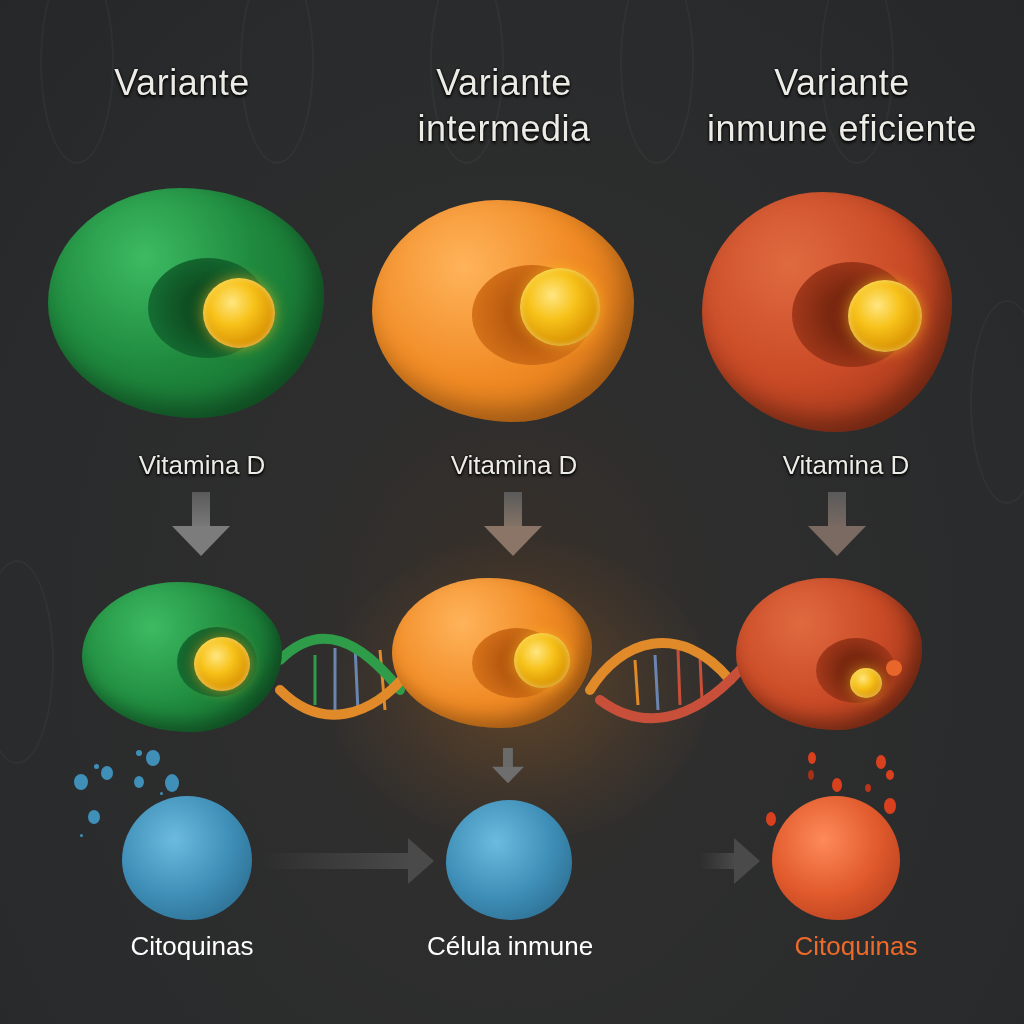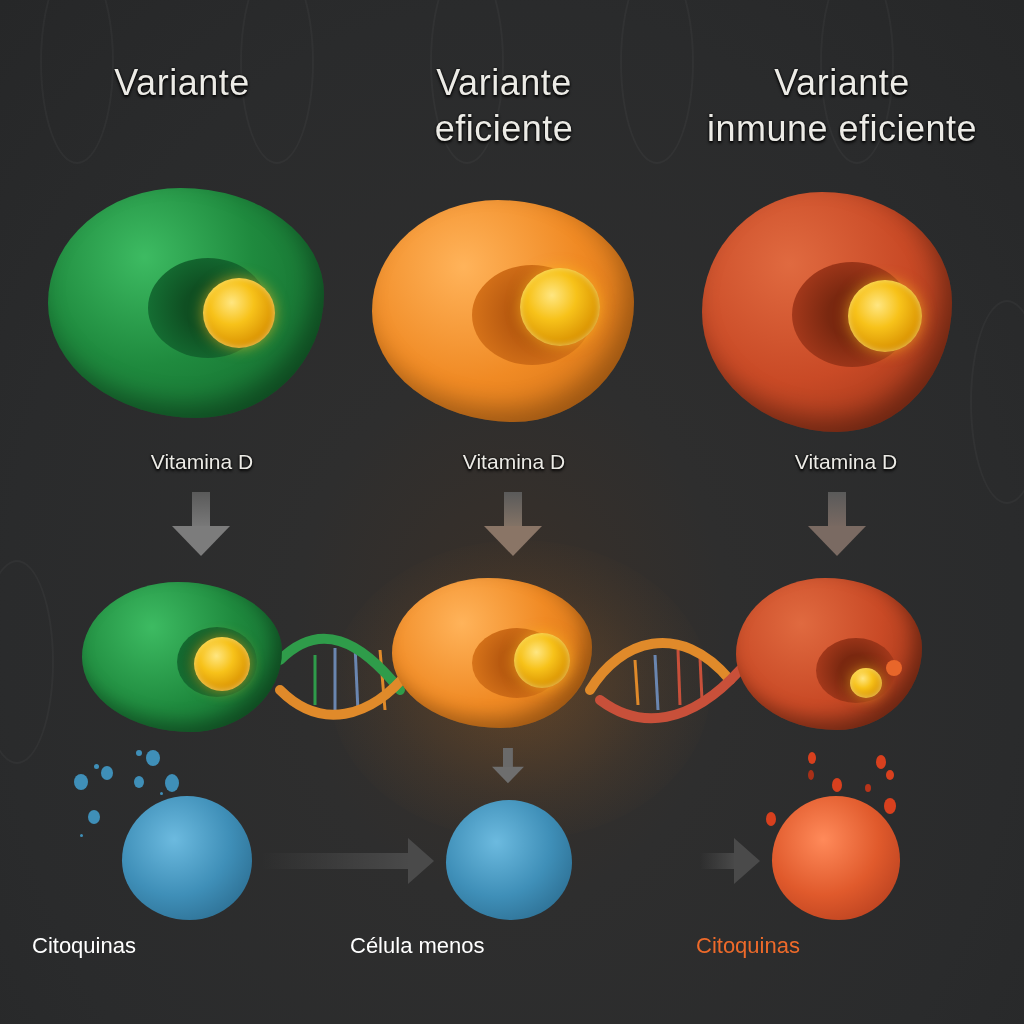--- a/index.html
+++ b/index.html
@@ -72,7 +72,7 @@
 </div>
 <div class="title" style="left:334px;top:60px;">
   <div>Variante</div>
-  <div>eficiente</div>
+  <div>intermedia</div>
 </div>
 <div class="title" style="left:672px;top:60px;">
   <div>Variante</div>

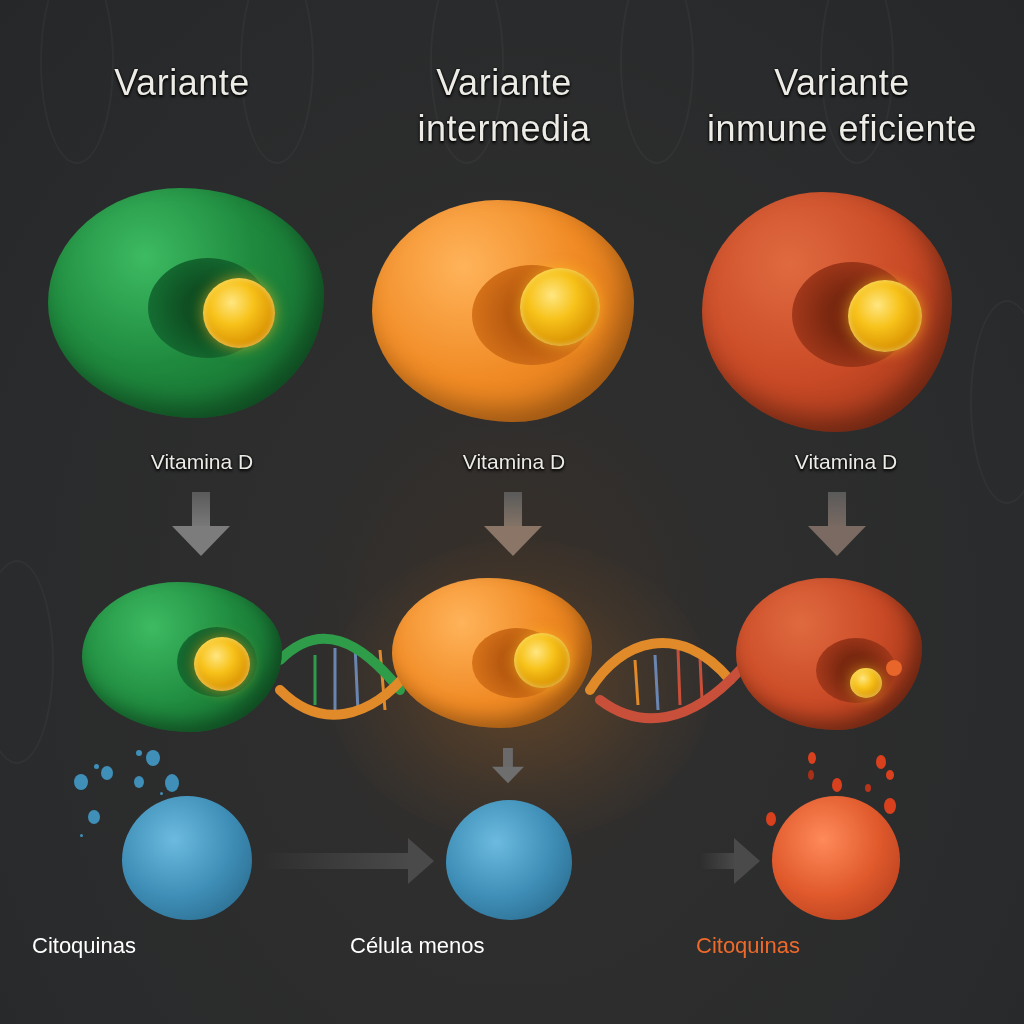--- a/index.html
+++ b/index.html
@@ -19,7 +19,7 @@
   }
   .vit-label {
     position: absolute; width: 300px; text-align: center; color: #ecebe6;
-    font-size: 21px; text-shadow: 0 0 2px #000, 0 2px 3px #000;
+    font-size: 26px; text-shadow: 0 0 2px #000, 0 2px 3px #000;
   }
   .arrow-down { position: absolute; width: 60px; height: 66px; }
   .arrow-down .shaft { position: absolute; left: 20px; top: 0; width: 18px; height: 36px; }

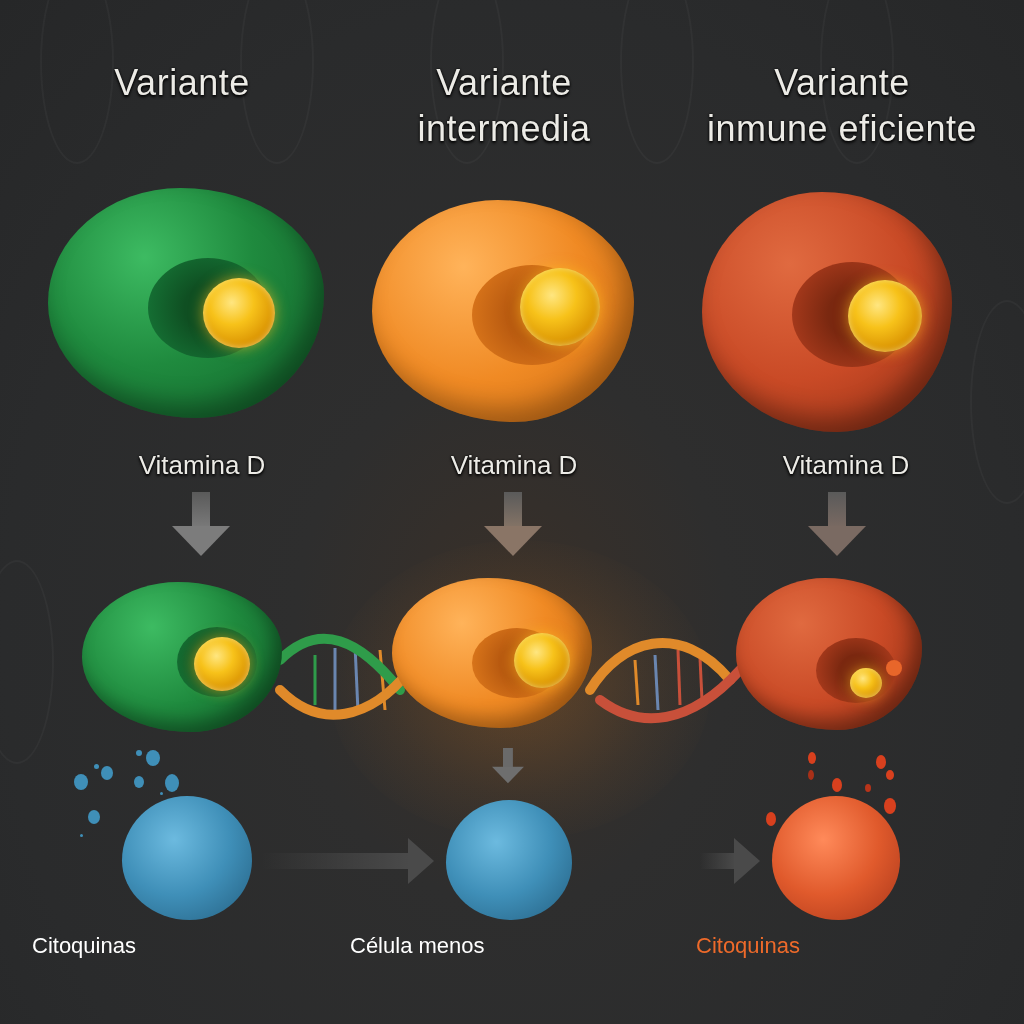--- a/index.html
+++ b/index.html
@@ -45,7 +45,7 @@
     border-top: 23px solid transparent; border-bottom: 23px solid transparent; border-left: 26px solid #4a4a4a;
   }
   .out-label {
-    position: absolute; width: 320px; font-size: 22px; line-height: 32px;
+    position: absolute; width: 320px; text-align: center; font-size: 26px; line-height: 32px;
   }
   .glow {
     position: absolute; left: 330px; top: 540px; width: 380px; height: 300px; border-radius: 50%;

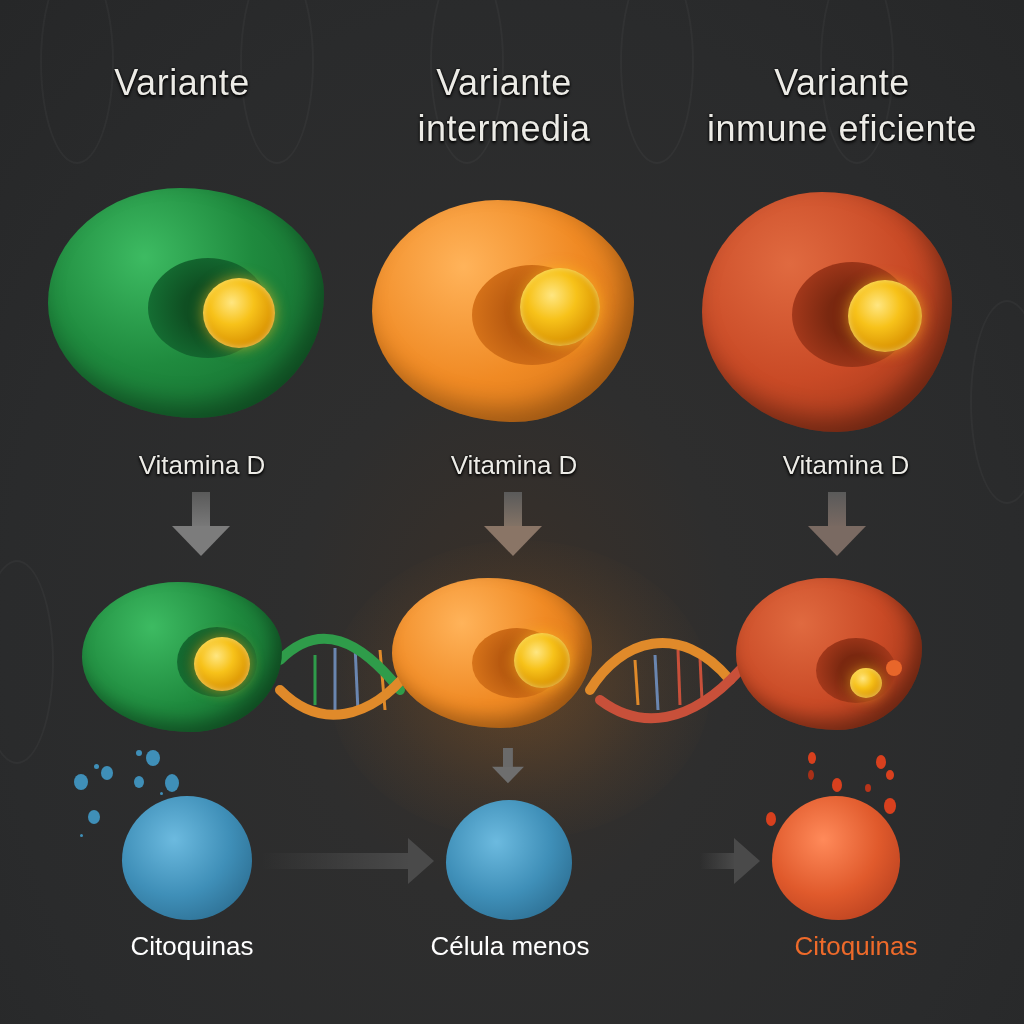--- a/index.html
+++ b/index.html
@@ -192,7 +192,7 @@
   <div style="color:#ffffff;">Citoquinas</div>
 </div>
 <div class="out-label" style="left:350px;top:930px;">
-  <div style="color:#ffffff;">Célula menos</div>
+  <div style="color:#ffffff;">Célula inmune</div>
 </div>
 <div class="out-label" style="left:696px;top:930px;">
   <div style="color:#ee6a2a;">Citoquinas</div>

